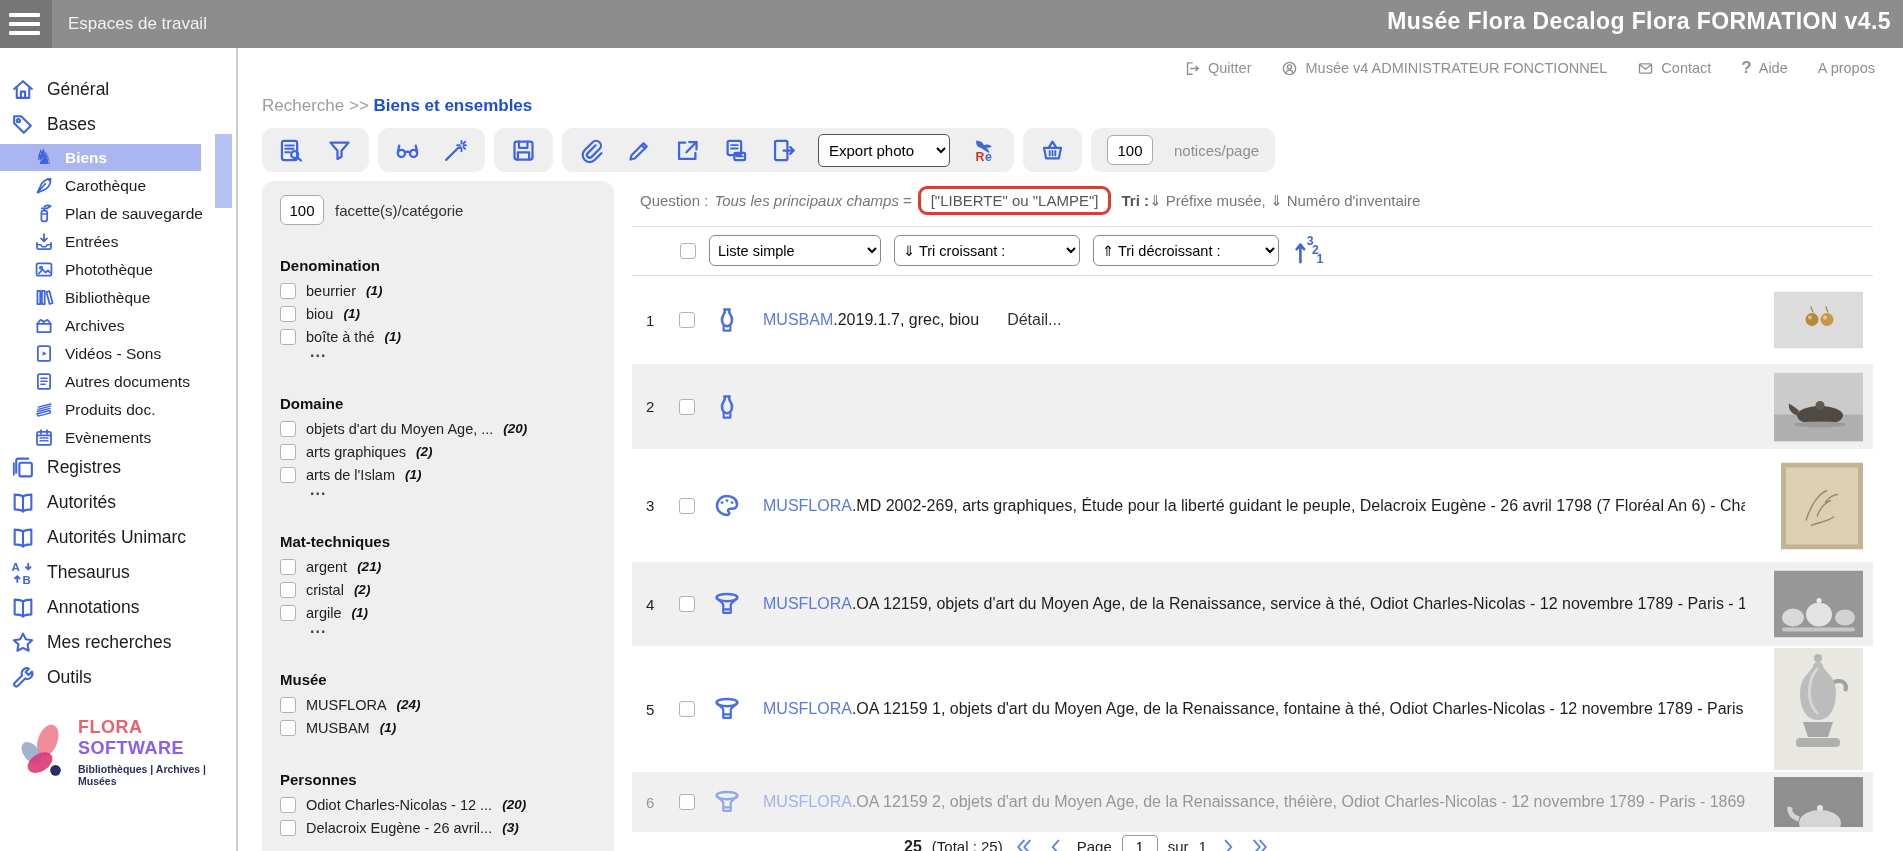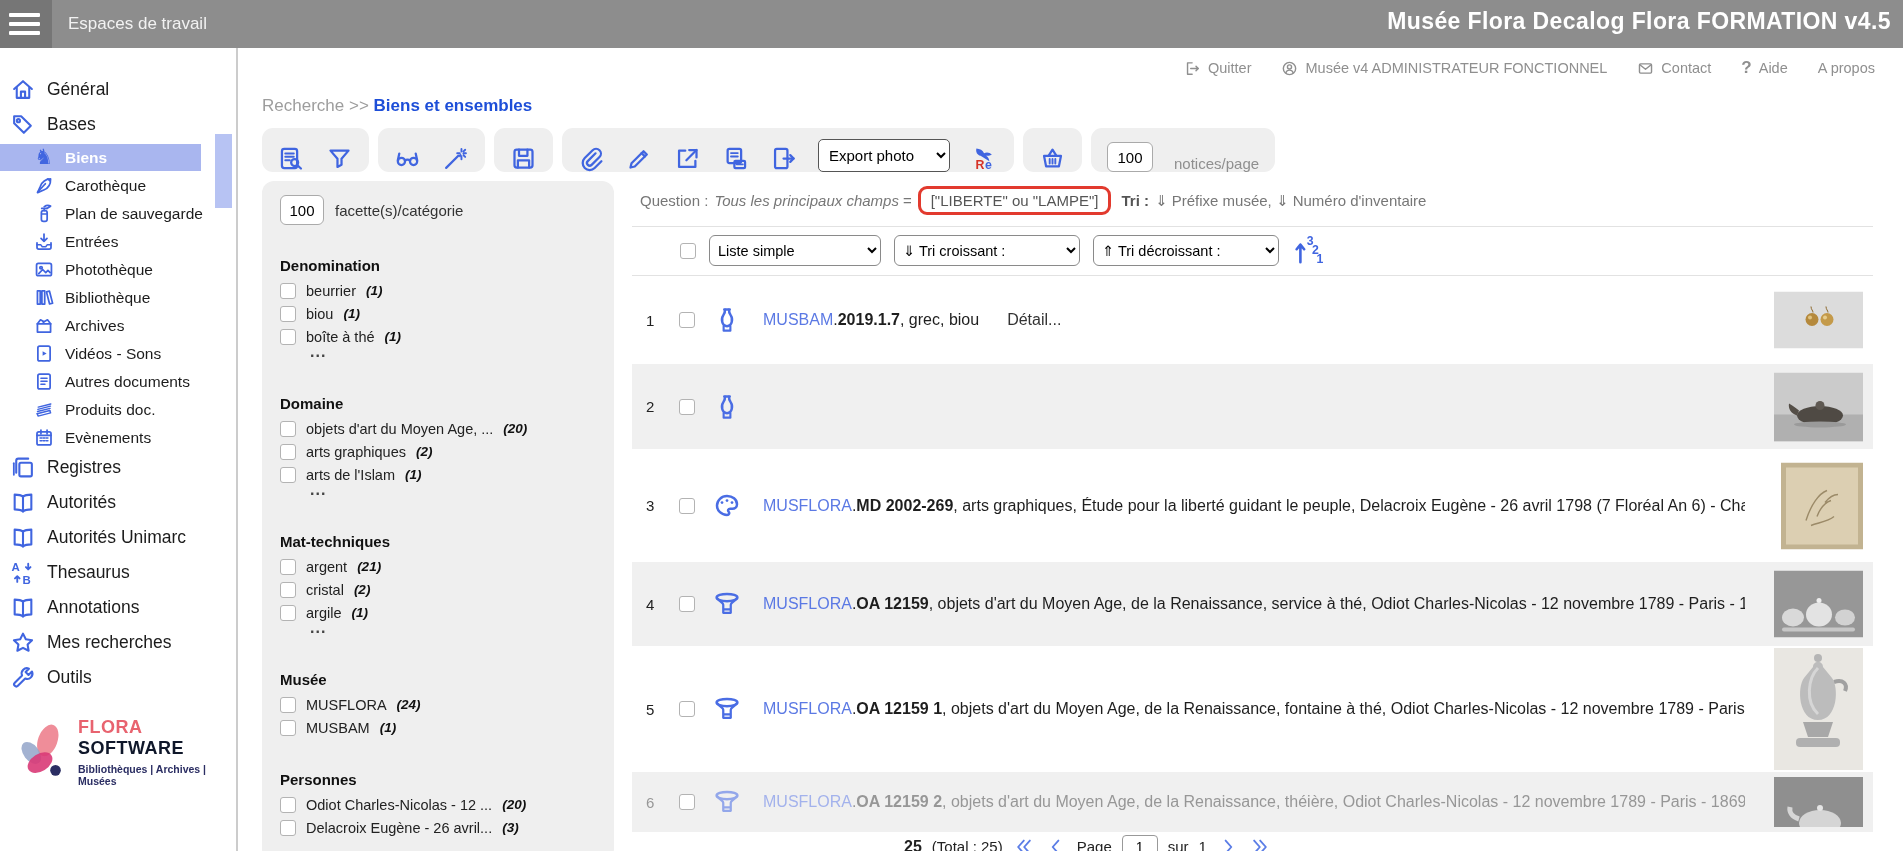--- a/index.html
+++ b/index.html
@@ -45,7 +45,7 @@
   .breadcrumb .cur{color:#1d4ed8;font-weight:bold}
 
   .toolbar{display:flex;align-items:center;gap:9px;margin:12px 0 0 24px}
-  .tgroup{background:#efefef;border-radius:11px;height:44px;display:flex;align-items:flex-end;gap:21px;padding:0 16px}
+  .tgroup{background:#efefef;border-radius:11px;height:44px;display:flex;align-items:center;gap:21px;padding:0 16px}
   .tbtn{width:27px;height:27px;color:#4065e0;cursor:pointer;display:flex}
   select.export{height:33px;font-size:15px;border:1px solid #555;border-radius:5px;background:#fff;padding:0 6px;min-width:132px}
   input.mini{width:46px;height:30px;border:1px solid #aaa;border-radius:6px;background:#fff;font-size:15px;text-align:center}

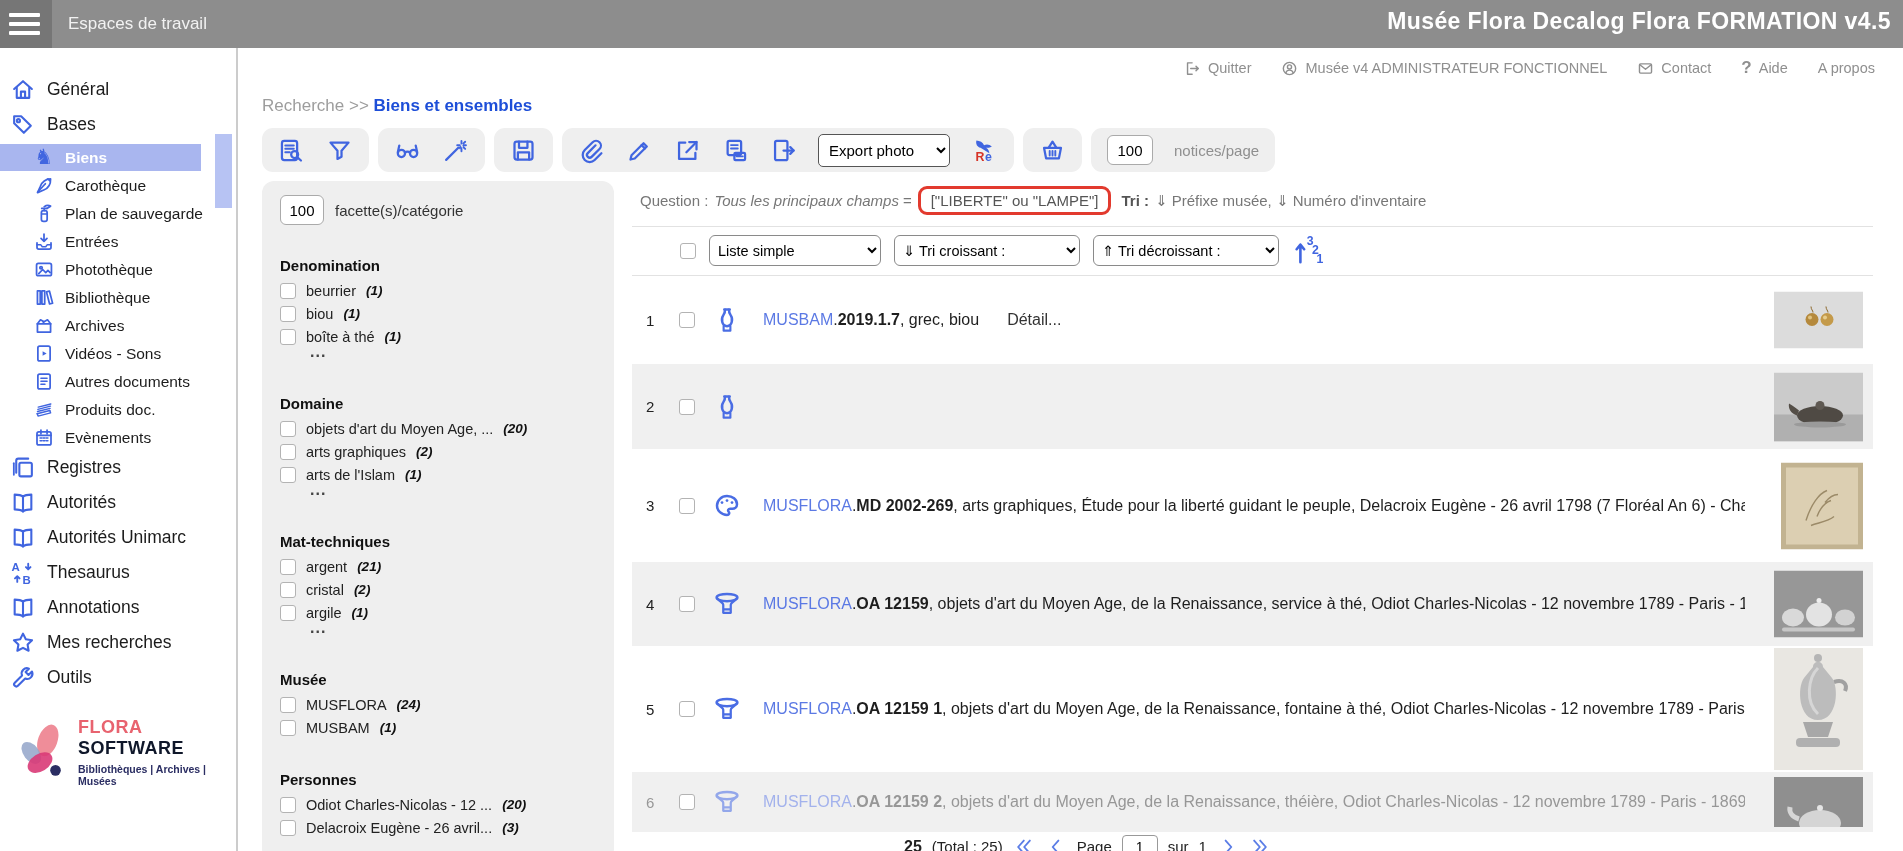--- a/index.html
+++ b/index.html
@@ -68,7 +68,7 @@
   .qeq{margin-left:4px}
   .qval{border:3px solid #e23a2e;border-radius:9px;padding:3px 10px;color:#555;margin:0 6px}
   .tri-label{font-weight:bold;color:#555;margin-left:4px}
-  .tri-val{margin-left:6px}
+  .tri-val{}
   .ctl{display:flex;align-items:center;gap:13px;padding:8px 0 9px 48px;border-bottom:1px solid #e2e2e2}
   select.ctlsel{height:31px;border:1px solid #8a8a8a;border-radius:6px;font-size:14.5px;background:#fff;padding:0 4px}
   .w1{width:172px}.w2{width:186px}.w3{width:186px}

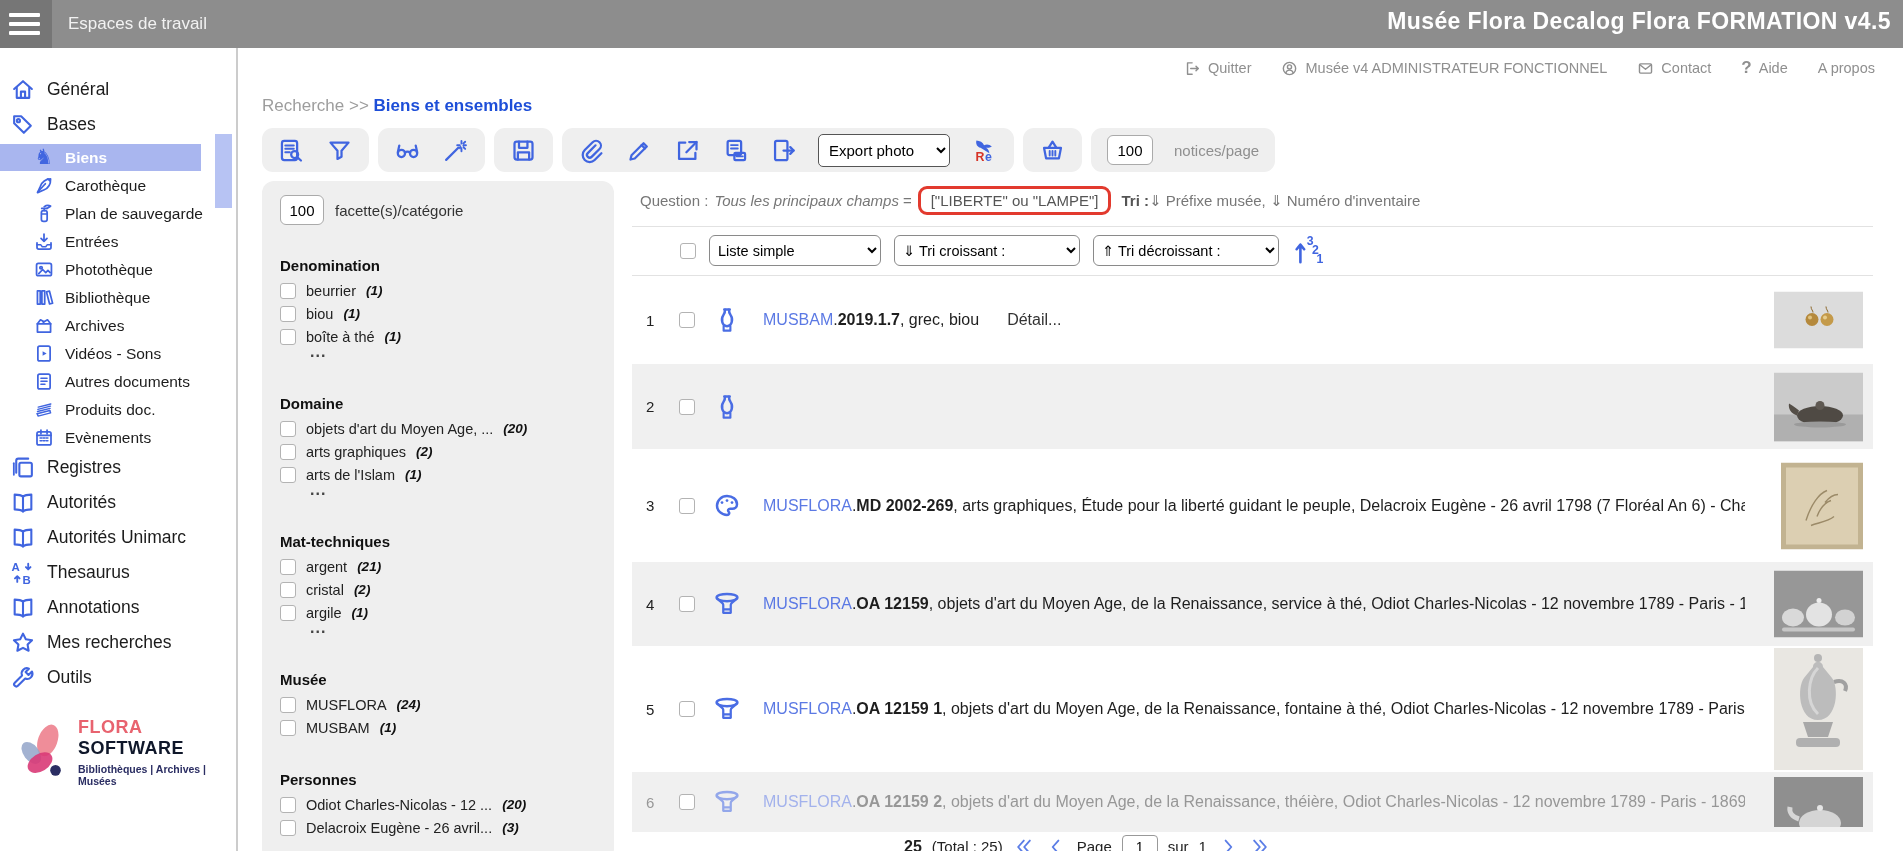--- a/index.html
+++ b/index.html
@@ -81,7 +81,7 @@
   .ricon{width:30px;height:30px;flex:0 0 30px;color:#4a6de4;margin-left:17px;display:flex}
   .rtext{margin-left:21px;font-size:16px;color:#1e1e1e;white-space:nowrap;overflow:hidden;margin-right:128px}
   .rtext a{color:#5b79e4;text-decoration:none;cursor:pointer}
-  .inv{font-weight:bold}
+  .inv{font-weight:normal}
   .det{margin-left:28px;color:#333;cursor:pointer}
   .row.dim .rtext,.row.dim .inv,.row.dim .rnum{color:#979797}
   .row.dim .rtext a{color:#a3b2ec}

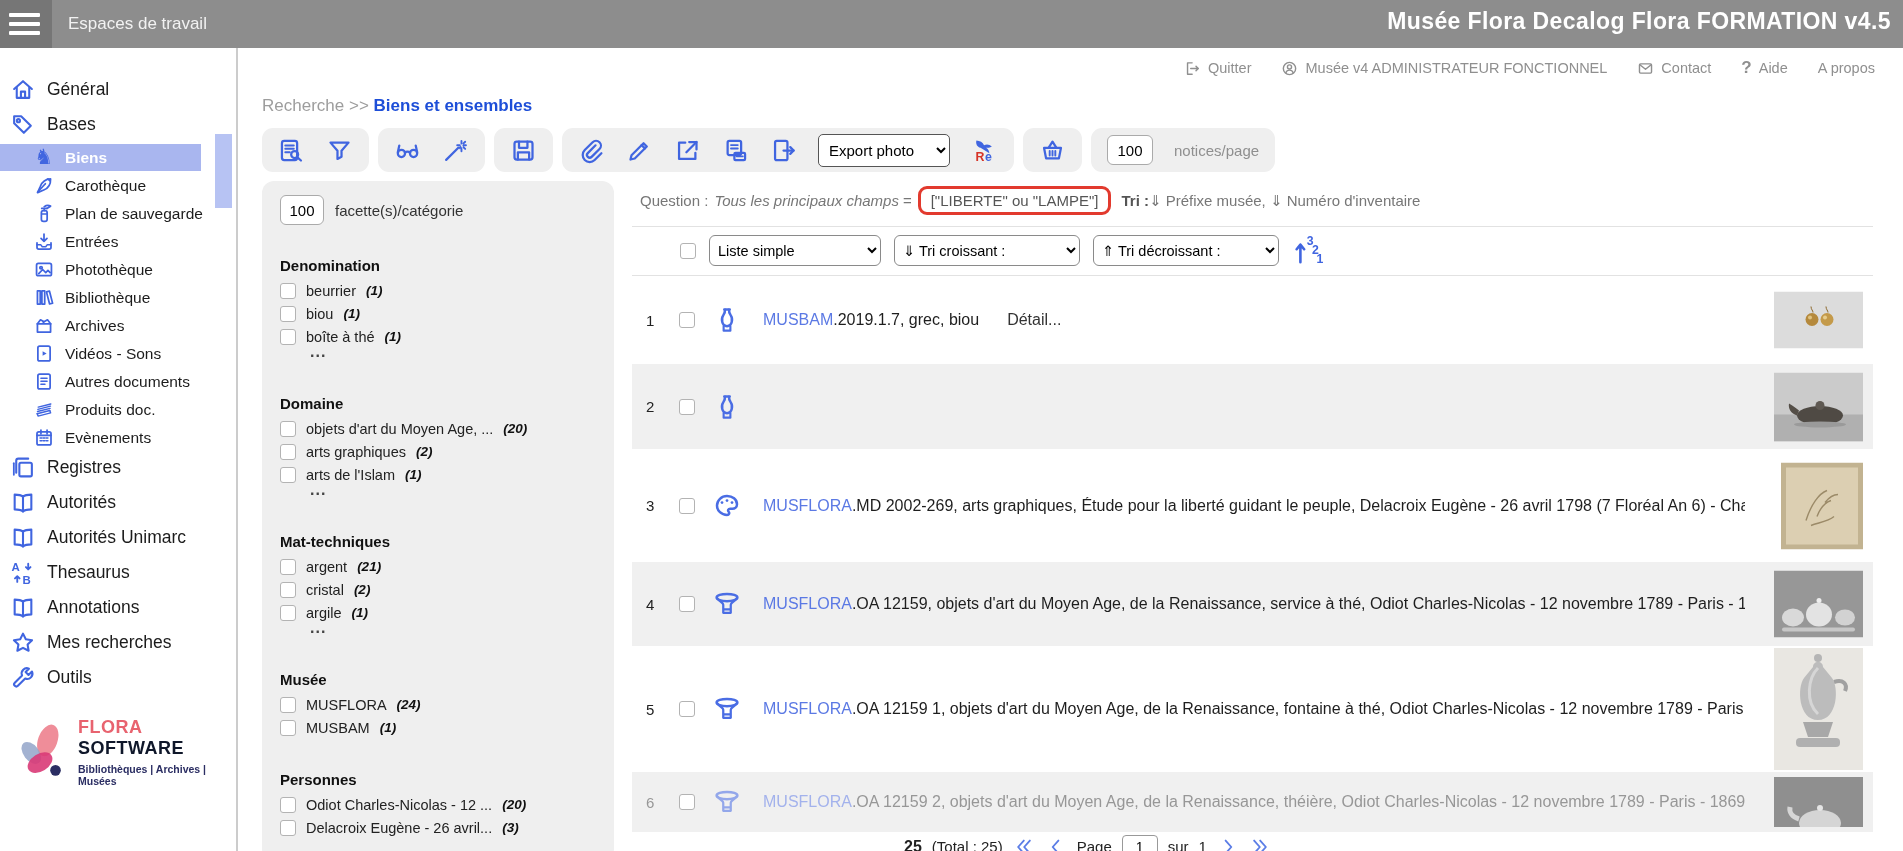--- a/index.html
+++ b/index.html
@@ -31,7 +31,7 @@
   .logo-block{margin:24px 0 0 12px;display:flex;align-items:center;gap:8px}
   .logo-mark{width:58px;height:62px}
   .brand-line{font-size:18px;font-weight:bold;letter-spacing:.5px}
-  .brand-flora{color:#e8636f}.brand-soft{color:#0f172a}
+  .brand-flora{color:#e8636f}.brand-soft{color:#8b5cf6}
   .brand-tag{font-size:10.5px;font-weight:bold;color:#2b2e63;margin-top:4px}
 
   

